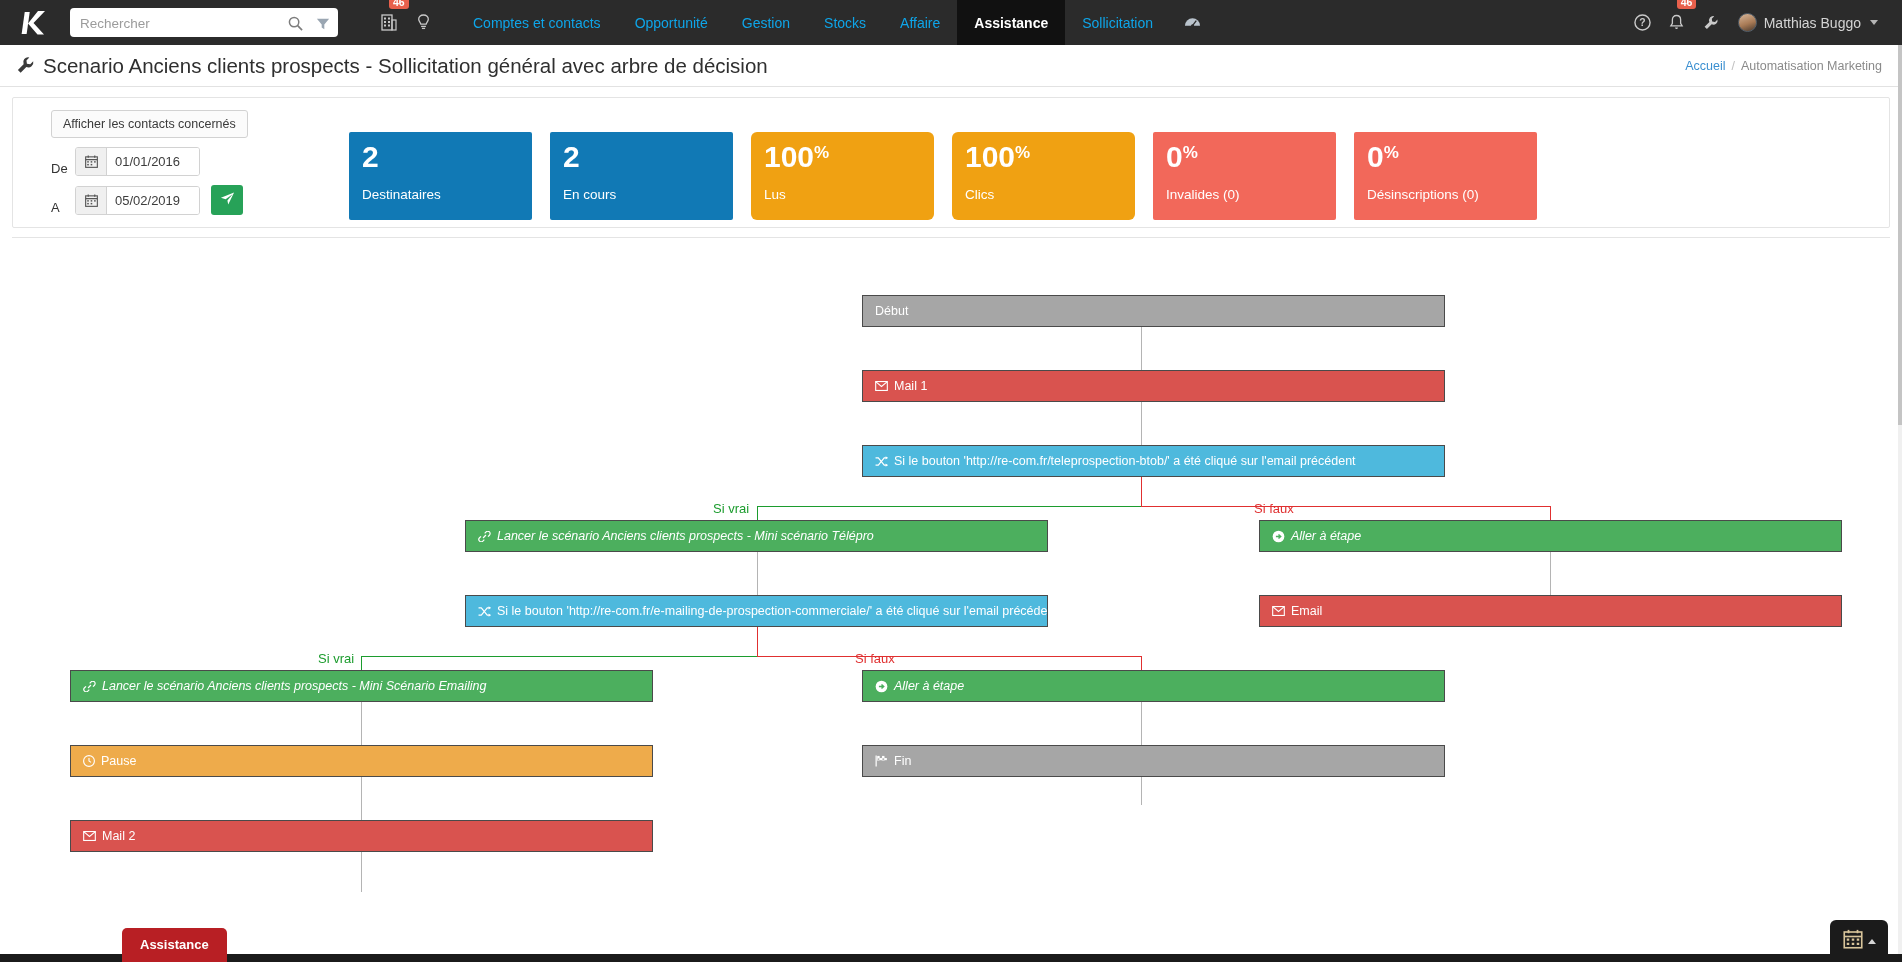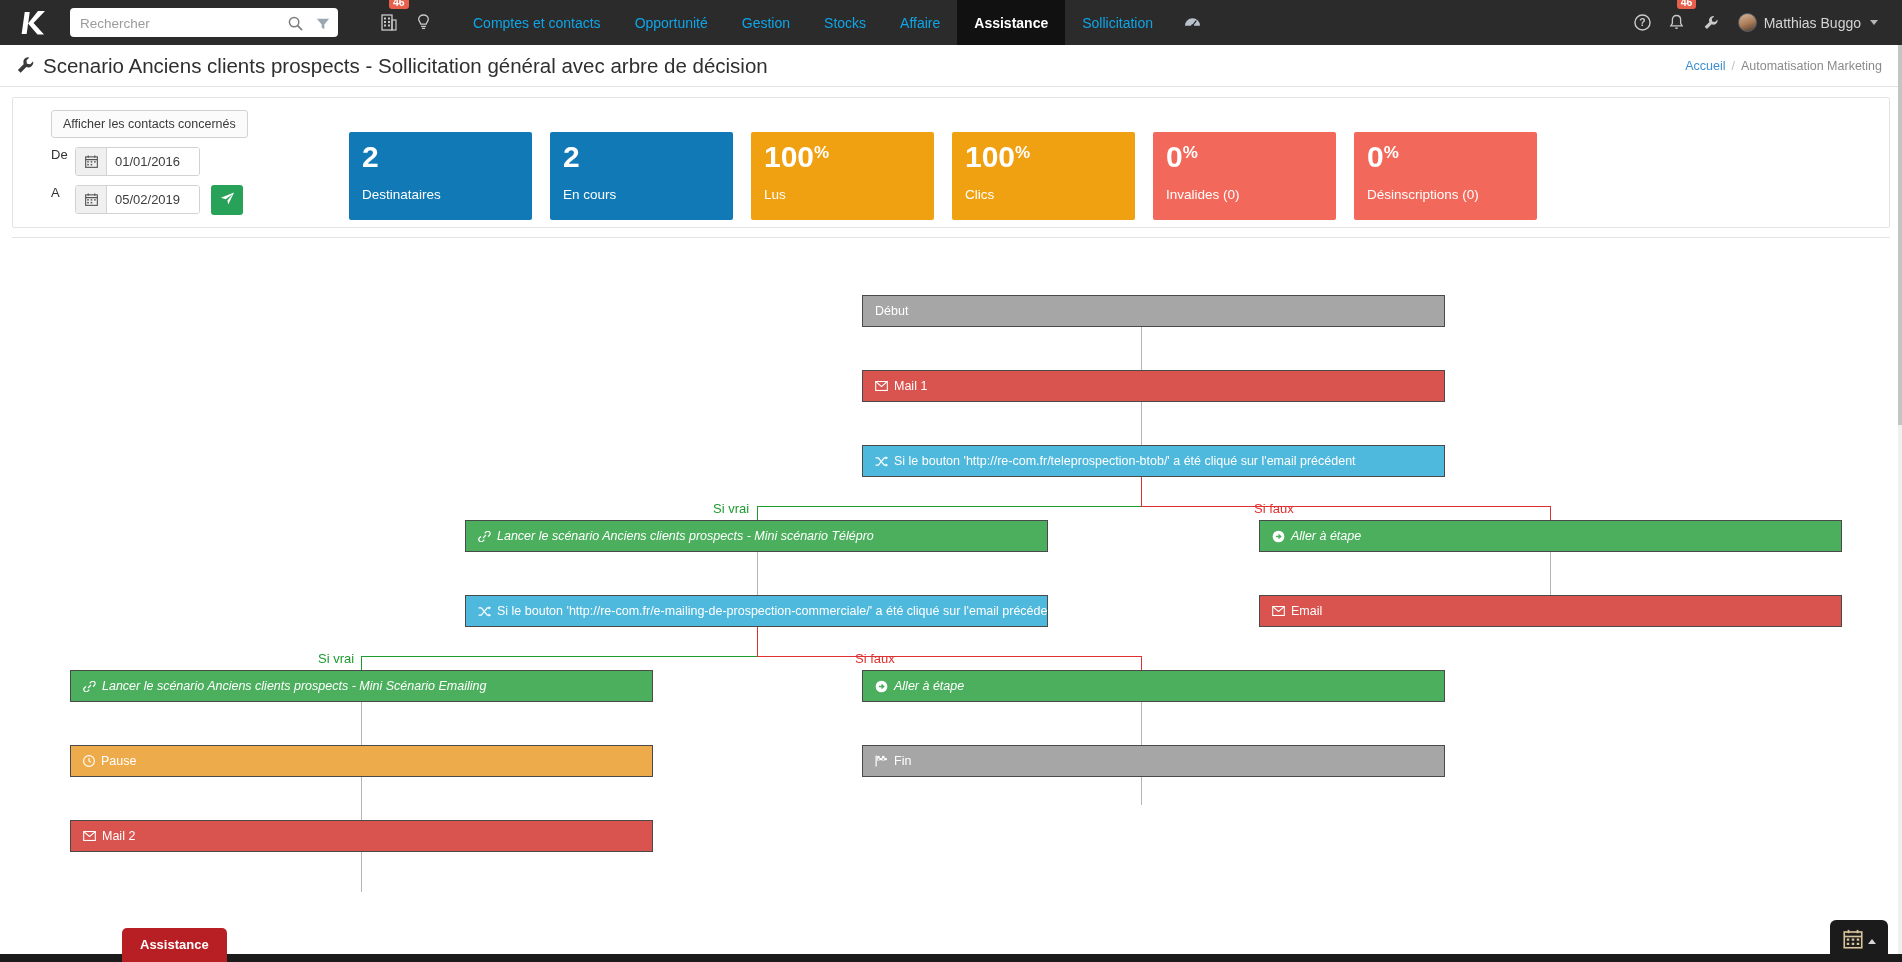--- a/index.html
+++ b/index.html
@@ -187,7 +187,7 @@
     margin-left: 24px;
   }
   .date-row {
-    display: flex; align-items: flex-start;
+    display: flex; align-items: flex-end;
     margin-top: 9px;
   }
   .date-label {

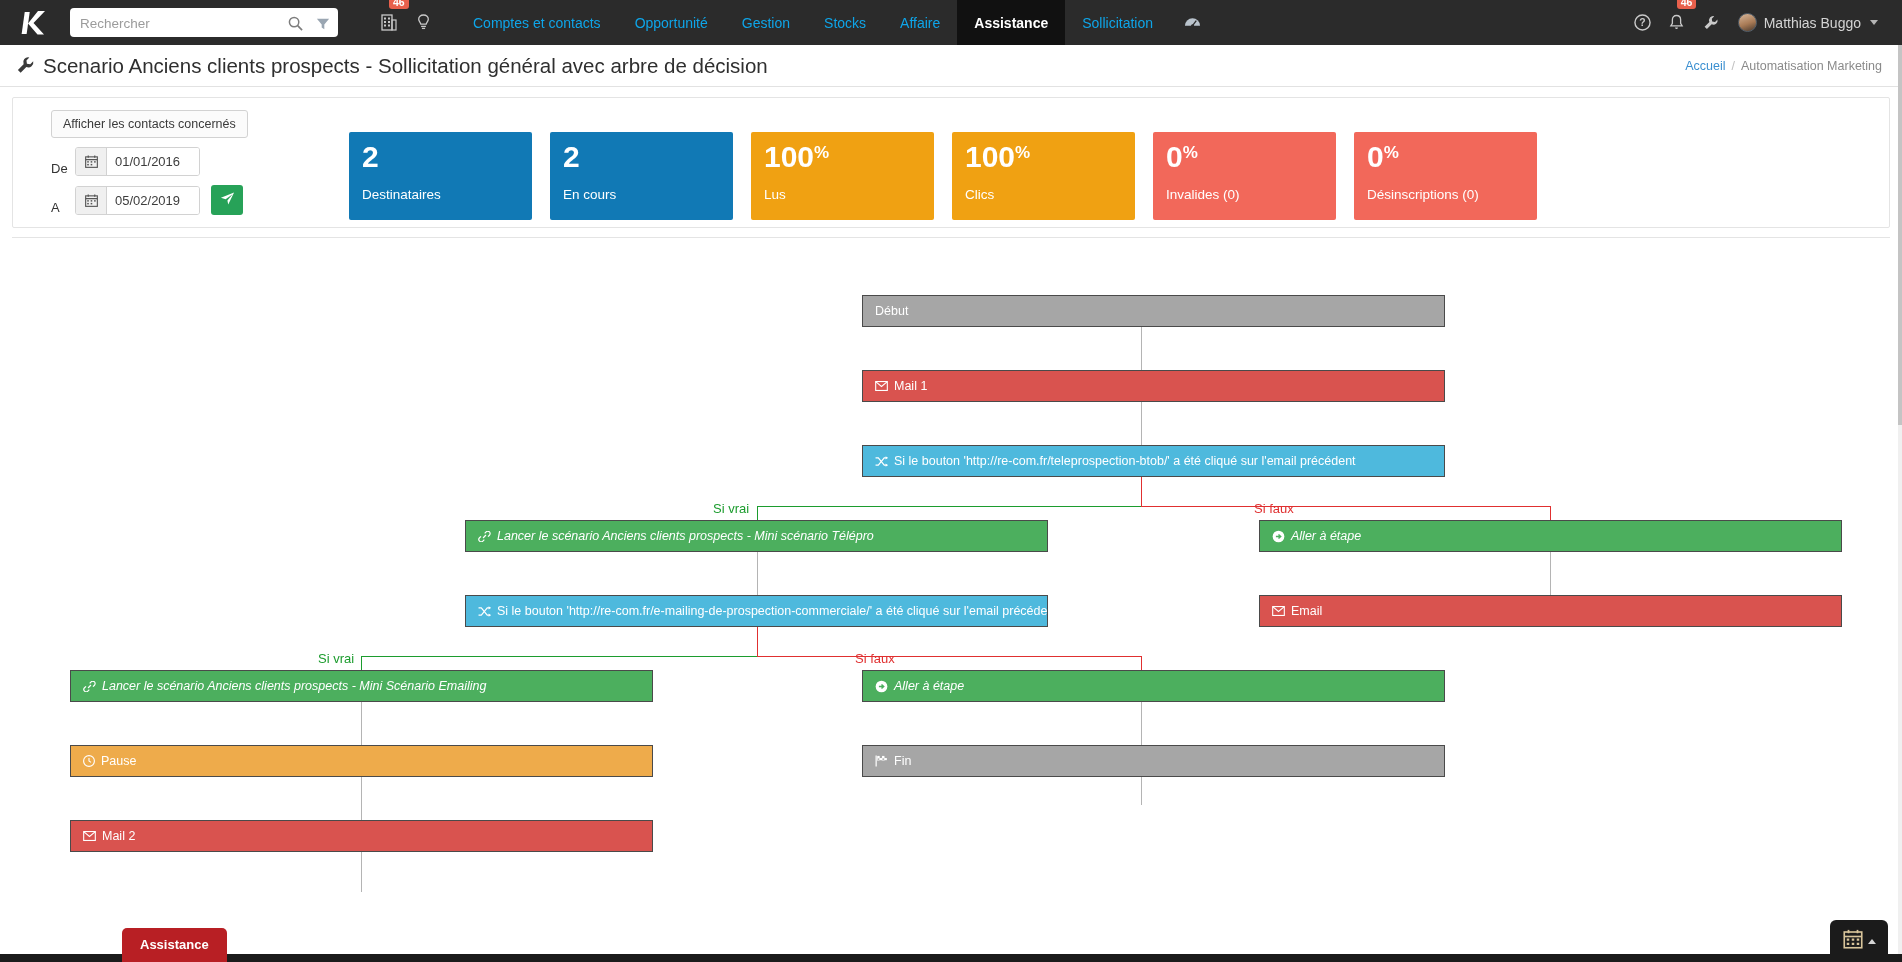--- a/index.html
+++ b/index.html
@@ -266,7 +266,7 @@
     font-size: 13.5px;
   }
   .kpi.blue   { background: #1179b5; }
-  .kpi.orange { background: #f0a112; }
+  .kpi.orange { background: #f0a112; border-radius: 6px; }
   .kpi.red    { background: #f2685a; }
 
   

